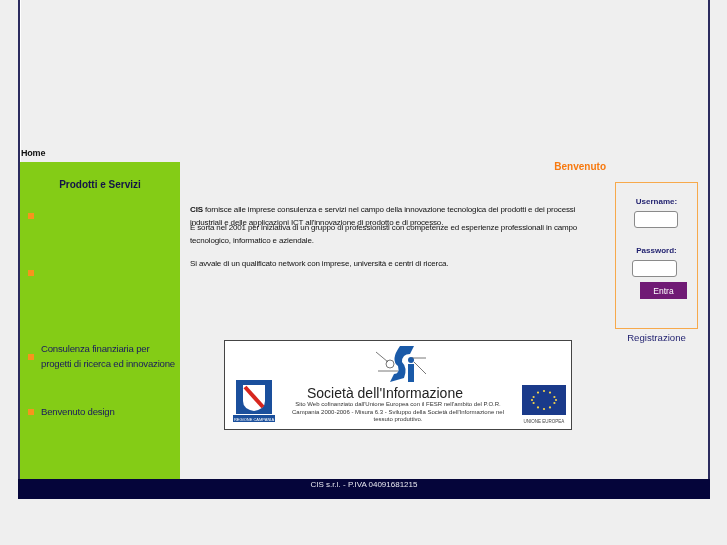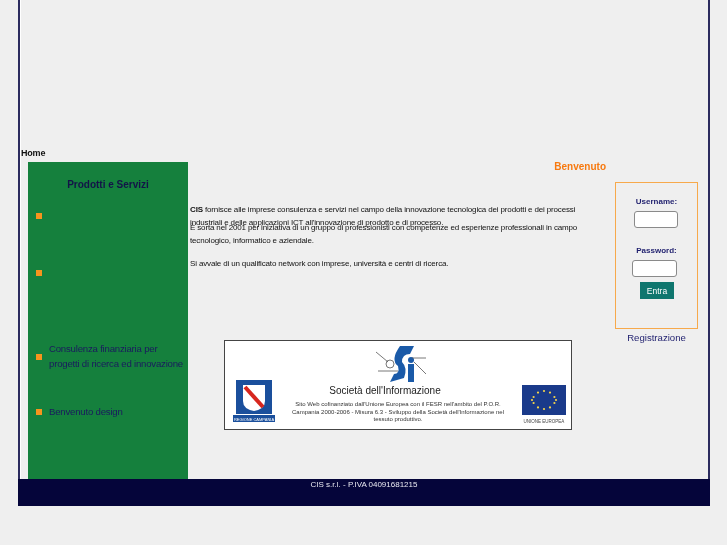--- a/index.html
+++ b/index.html
@@ -20,7 +20,7 @@
     letter-spacing:-0.2px;
   }
   .sidebar {
-    position:absolute; left:20px; top:162px; width:160px; height:317px; background:#15803d;margin-left:8px;
+    position:absolute; left:20px; top:162px; width:160px; height:317px; background:#84cc16;
   }
   .sidebar-title {
     position:absolute; left:0; width:160px; top:17px; text-align:center;

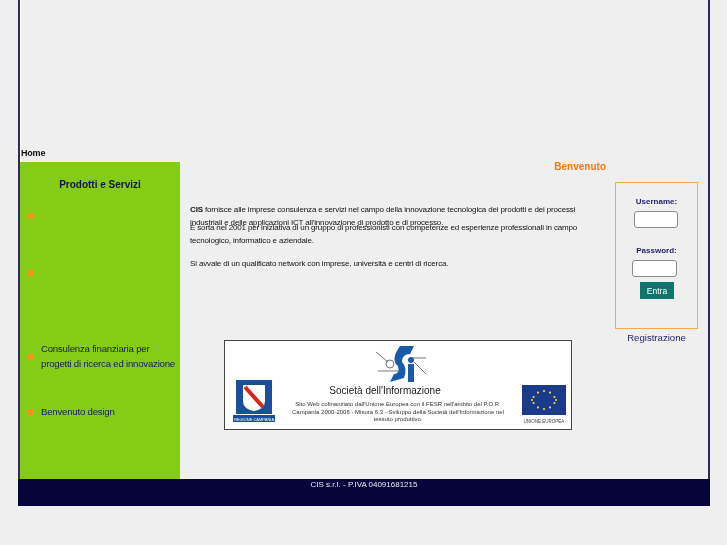--- a/index.html
+++ b/index.html
@@ -53,7 +53,7 @@
     background:#fff; box-sizing:border-box; padding:0;
   }
   .login-btn {
-    position:absolute; left:24px; top:99px; width:34px; height:17px; background:#0f766e; color:#fff;
+    position:absolute; left:24px; top:99px; width:47px; height:17px; background:#701a75; color:#fff;
     font-size:8.5px; border:none; padding:0; font-family:"Liberation Sans", sans-serif; cursor:pointer;
   }
   .login-link { position:absolute; left:0; width:81px; top:131px; text-align:center; font-size:9.6px; color:#1f1f6e; cursor:pointer;margin-top:18px; }

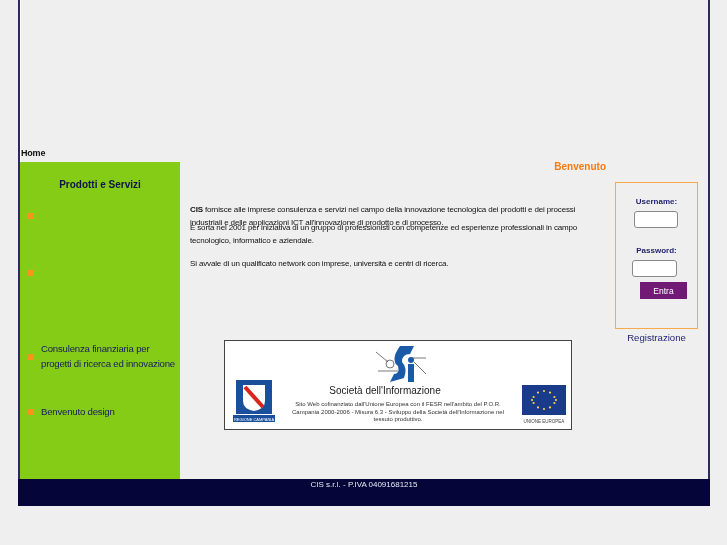--- a/index.html
+++ b/index.html
@@ -62,7 +62,7 @@
     position:absolute; left:224px; top:340px; width:346px; height:88px;
     border:1px solid #444; background:#ffffff;
   }
-  .banner-title { position:absolute; left:0; width:320px; top:44px; text-align:center; font-size:10px; color:#222; }
+  .banner-title { position:absolute; left:0; width:320px; top:44px; text-align:center; font-size:14px; color:#222; }
   .banner-text { position:absolute; left:60px; width:226px; top:60px; text-align:center; font-size:6px; line-height:7.5px; color:#333; }
   .campania { position:absolute; left:8px; top:38px; width:42px; height:44px; }
   .eu { position:absolute; left:297px; top:44px; width:44px; height:40px; }

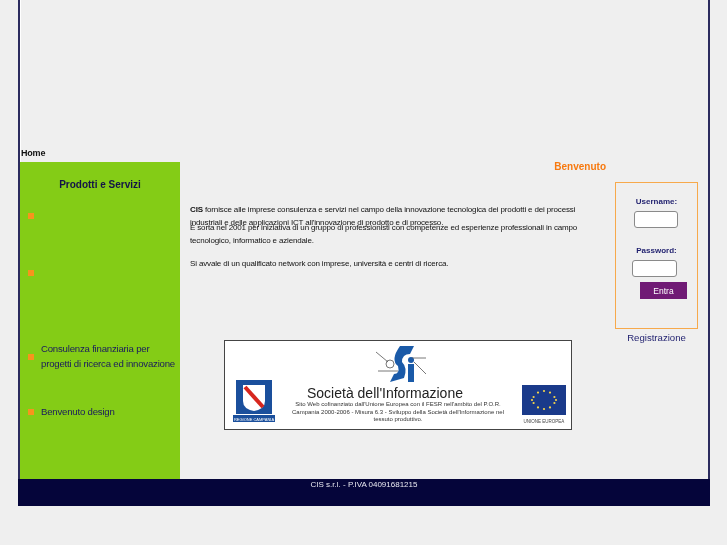--- a/index.html
+++ b/index.html
@@ -68,7 +68,7 @@
   .eu { position:absolute; left:297px; top:44px; width:44px; height:40px; }
 
   .footer {
-    position:absolute; left:18px; top:479px; width:692px; height:27px; background:#05053a;
+    position:absolute; left:18px; top:479px; width:692px; height:20px; background:#05053a;
     color:#e8e8f0; font-size:8px; line-height:11px; text-align:center;
   }
 </style>

